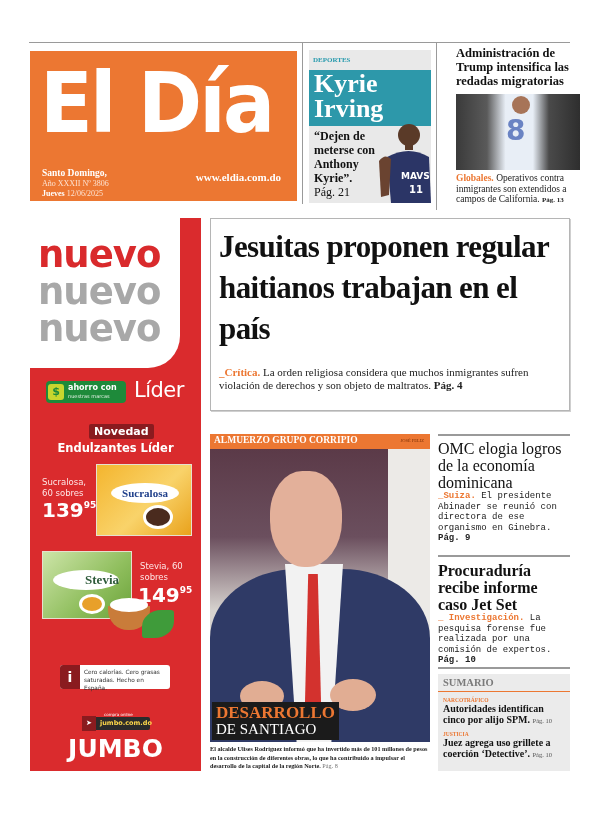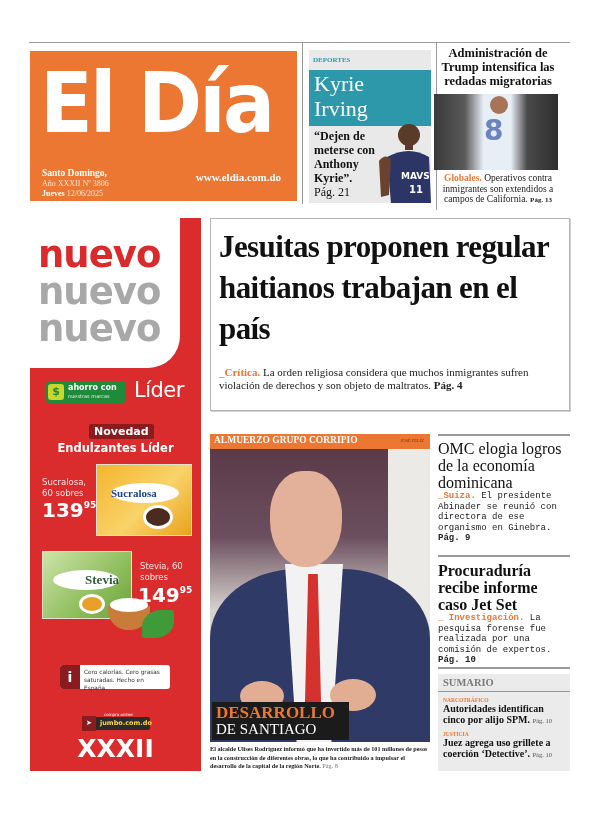--- a/index.html
+++ b/index.html
@@ -28,7 +28,7 @@
   .player { position: absolute; left: 66px; top: 67px; width: 56px; height: 86px; }
 
   
-  .trump { position: absolute; left: 434px; top: 46px; width: 128px; text-align: center; }
+  .trump { position: absolute; left: 456px; top: 46px; width: 128px; }
   .trump h2 { font-family: "Liberation Serif", serif; font-weight: bold; font-size: 12.5px; line-height: 14px; color: #111; }
   .trump .photo { margin-top: 6px; width: 124px; height: 76px; background: linear-gradient(90deg,#3a3a3a 0%,#5a5a5a 25%,#e8eef6 40%,#e8eef6 62%,#4a4a4a 75%,#2e2e2e 100%); position: relative; overflow: hidden; }
   .trump .photo .jersey { position: absolute; left: 50px; top: 20px; font-family: "DejaVu Sans", sans-serif; font-weight: bold; font-size: 28px; color: #6a83c3; }

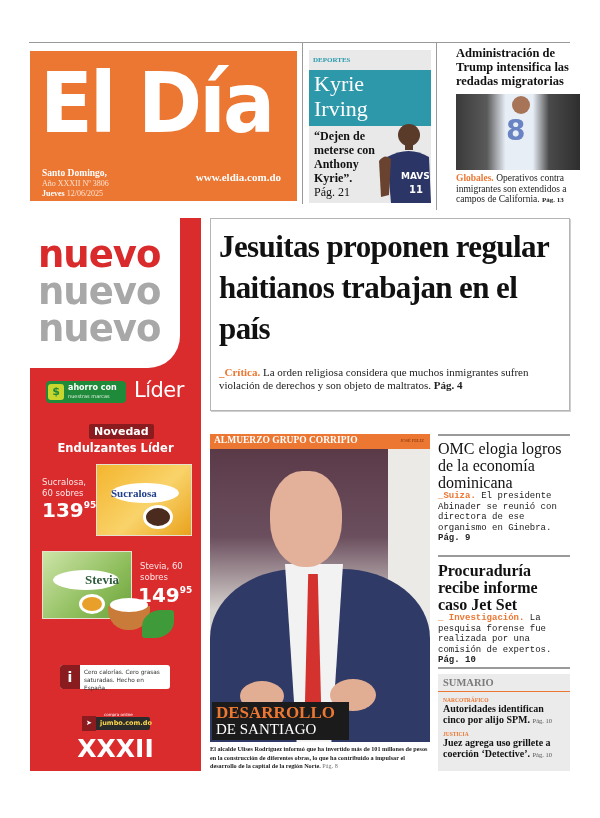--- a/index.html
+++ b/index.html
@@ -22,7 +22,7 @@
   .sports { position: absolute; left: 309px; top: 50px; width: 122px; height: 153px; background: #e9e9e9; overflow: hidden; }
   .sports .section { position: absolute; left: 4px; top: 6px; font-family: "Liberation Serif", serif; font-weight: bold; font-size: 7px; color: #2a9bae; }
   .sports .band { position: absolute; left: 0; top: 20px; width: 122px; height: 56px; background: #2d98aa; }
-  .sports .name { position: absolute; left: 5px; top: 21px; color: #fff; font-family: "Liberation Serif", serif; font-weight: normal; font-size: 22px; line-height: 25px; }
+  .sports .name { position: absolute; left: 5px; top: 21px; color: #fff; font-family: "Liberation Serif", serif; font-weight: bold; font-size: 26px; line-height: 25px; }
   .sports .quote { position: absolute; left: 5px; top: 79px; width: 70px; font-family: "Liberation Serif", serif; font-weight: bold; font-size: 12px; line-height: 14px; color: #111; z-index: 2; }
   .sports .page { font-weight: normal; }
   .player { position: absolute; left: 66px; top: 67px; width: 56px; height: 86px; }

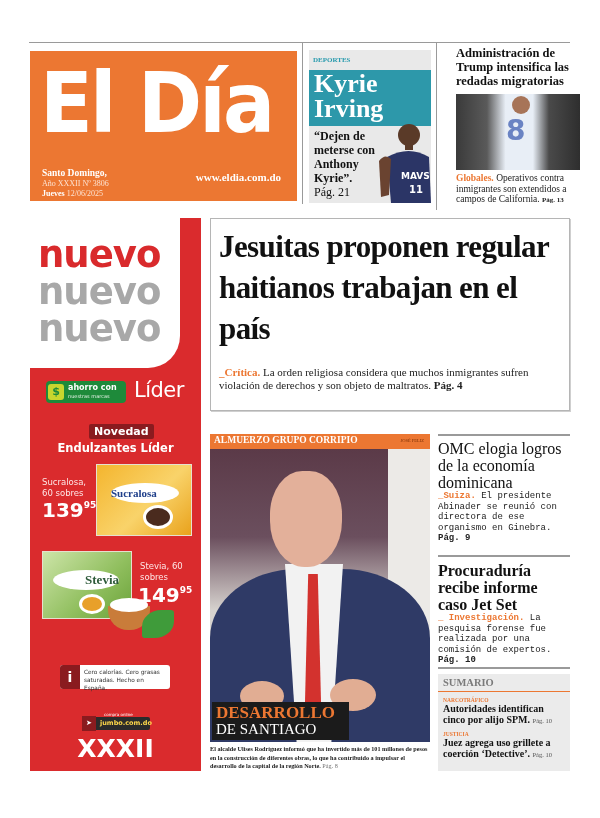--- a/index.html
+++ b/index.html
@@ -54,7 +54,7 @@
   .ad .novedad { position: absolute; left: 59px; top: 206px; background: #8a1b1f; color: #fff; font-family: "DejaVu Sans", sans-serif; font-weight: bold; font-size: 11px; padding: 1px 5px; border-radius: 2px; }
   .ad .endul { position: absolute; left: 0; width: 171px; top: 223px; text-align: center; color: #fff; font-family: "DejaVu Sans", sans-serif; font-weight: bold; font-size: 11.5px; }
   .ad .box1 { position: absolute; left: 66px; top: 246px; width: 96px; height: 72px; background: linear-gradient(135deg,#f4b52e,#f9d36a 55%,#e9a21c); border: 1px solid #e6e0cf; }
-  .ad .box1 .lbl { position: absolute; left: 14px; top: 18px; width: 68px; height: 20px; background: #fff; border-radius: 50%; font-family: "Liberation Serif", serif; font-weight: bold; font-size: 11px; color: #1f3f8a; line-height: 20px; }
+  .ad .box1 .lbl { position: absolute; left: 14px; top: 18px; width: 68px; height: 20px; background: #fff; border-radius: 50%; text-align: center; font-family: "Liberation Serif", serif; font-weight: bold; font-size: 11px; color: #1f3f8a; line-height: 20px; }
   .ad .box1 .cup { position: absolute; left: 46px; top: 40px; width: 30px; height: 24px; background: #4a2b1e; border: 3px solid #fff; border-radius: 50%; }
   .ad .box2 { position: absolute; left: 12px; top: 333px; width: 90px; height: 68px; background: linear-gradient(135deg,#cde4a8,#8fbe5d 60%,#6aa23a); border: 1px solid #e6e0cf; }
   .ad .box2 .lbl { position: absolute; left: 10px; top: 18px; width: 66px; height: 20px; background: #fff; border-radius: 50%; text-align: right; font-family: "Liberation Serif", serif; font-weight: bold; font-size: 13px; color: #2e5a3a; line-height: 20px; }

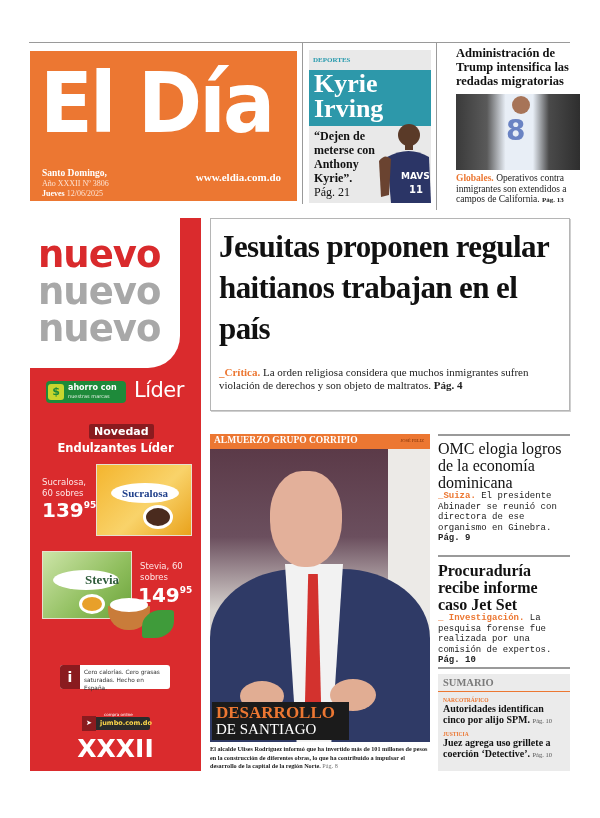--- a/index.html
+++ b/index.html
@@ -96,7 +96,7 @@
   .feature .photo .tie { position: absolute; left: 95px; top: 125px; width: 16px; height: 150px; background: #d3322e; clip-path: polygon(20% 0,80% 0,100% 85%,50% 100%,0 85%); }
   .feature .photo .hand1 { position: absolute; left: 30px; top: 232px; width: 44px; height: 30px; background: #e1ad93; border-radius: 50%; }
   .feature .photo .hand2 { position: absolute; left: 120px; top: 230px; width: 46px; height: 32px; background: #e1ad93; border-radius: 50%; }
-  .feature .label { position: absolute; left: 2px; bottom: 2px; background: #1b1b1b; padding: 2px 14px 3px 4px; }
+  .feature .label { position: absolute; left: 2px; bottom: 2px; background: #1b1b1b; padding: 2px 4px 3px 4px; }
   .feature .label .l1 { display: block; color: #ec7732; font-family: "Liberation Serif", serif; font-weight: bold; font-size: 17px; line-height: 17px; }
   .feature .label .l2 { display: block; color: #fff; font-family: "Liberation Serif", serif; font-size: 15px; line-height: 16px; }
   .feature .caption { margin-top: 3px; font-family: "Liberation Serif", serif; font-weight: bold; font-size: 6.2px; line-height: 8.5px; color: #1a1a1a; }

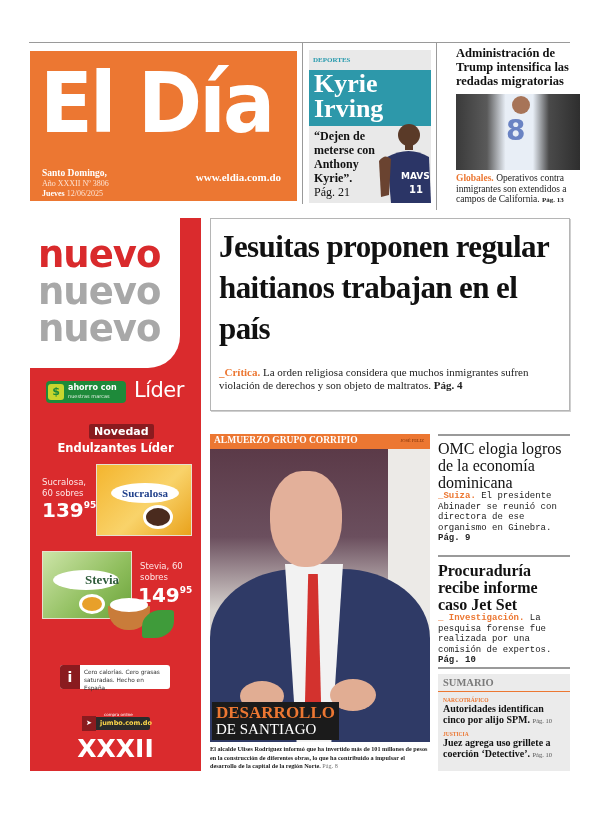--- a/index.html
+++ b/index.html
@@ -194,7 +194,7 @@
     <div class="cap">compra online</div>
     <div class="u">jumbo.com.do</div>
   </div>
-  <div class="jumbo">XXXII</div>
+  <div class="jumbo">JUMBO</div>
 </div>
 
 <div class="lead">

